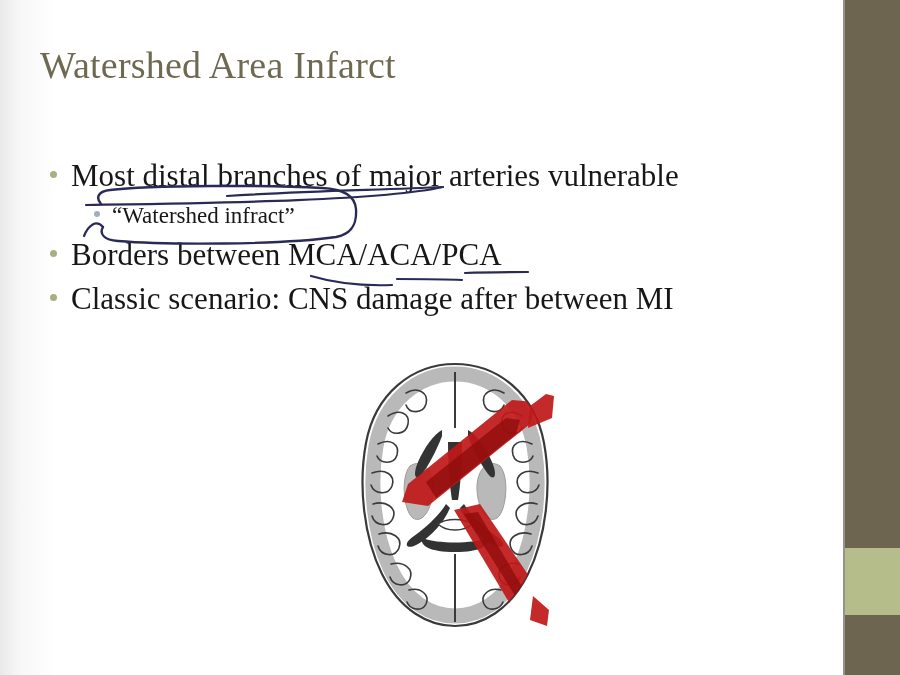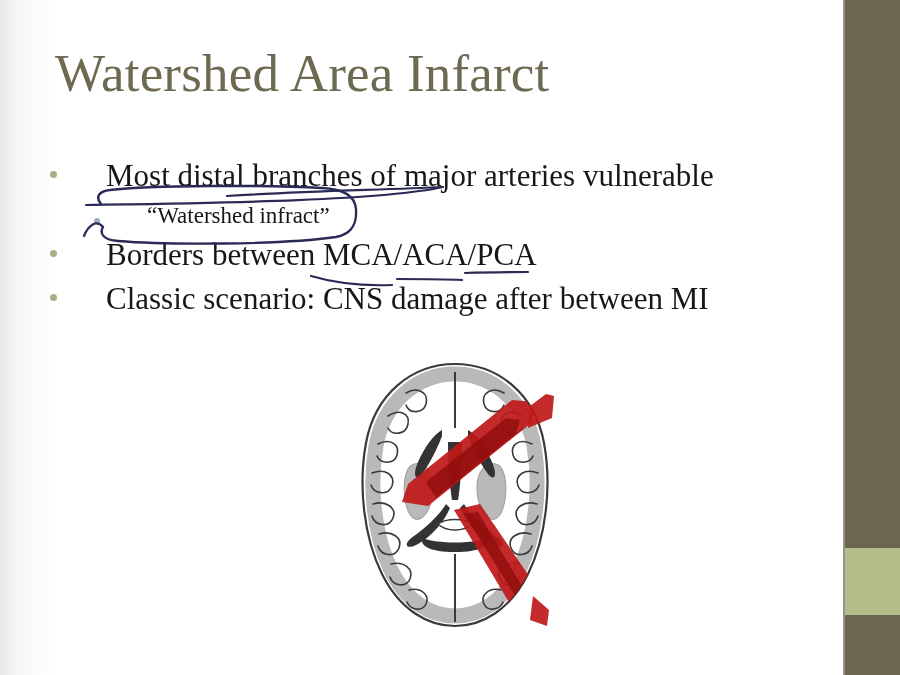--- a/index.html
+++ b/index.html
@@ -29,8 +29,8 @@
   
   .title{
     position:absolute;left:40px;top:46px;
-    font-size:53px;line-height:1.05;
-    color:#6e6a52;letter-spacing:.2px;white-space:nowrap;margin-left:15px;
+    font-size:38px;line-height:1.05;
+    color:#6e6a52;letter-spacing:.2px;white-space:nowrap;
   }
 
   

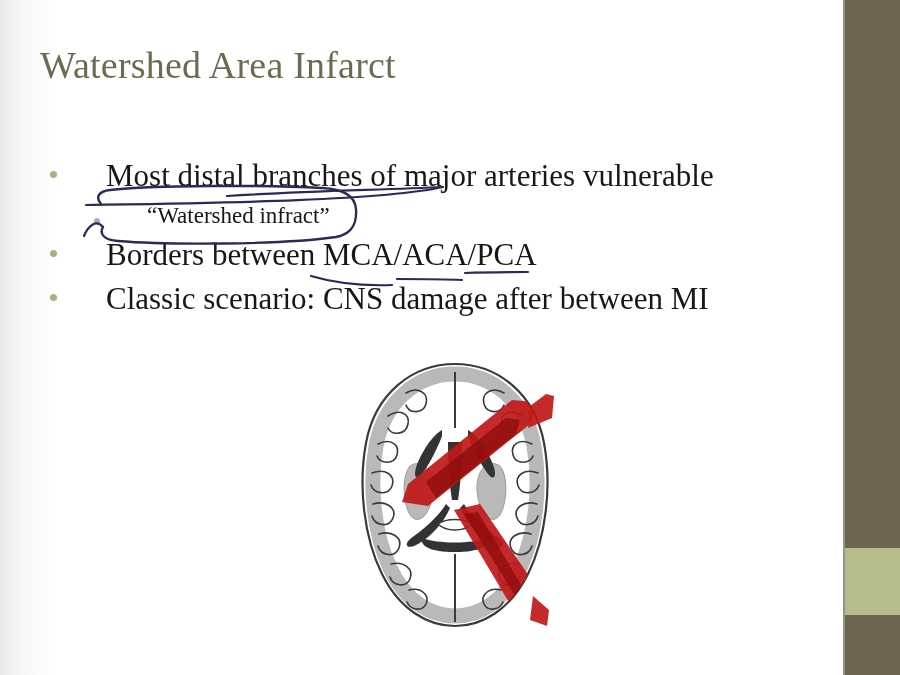--- a/index.html
+++ b/index.html
@@ -35,7 +35,7 @@
 
   
   .bullets{position:absolute;left:50px;top:156px;width:760px;}
-  .blt{position:relative;display:flex;align-items:flex-start;gap:35px;}
+  .blt{position:relative;display:flex;align-items:flex-start;}
   .blt.lvl1{margin-bottom:4px;}
   .blt.lvl2{margin-left:44px;margin-bottom:4px;align-items:center;}
   .dot{

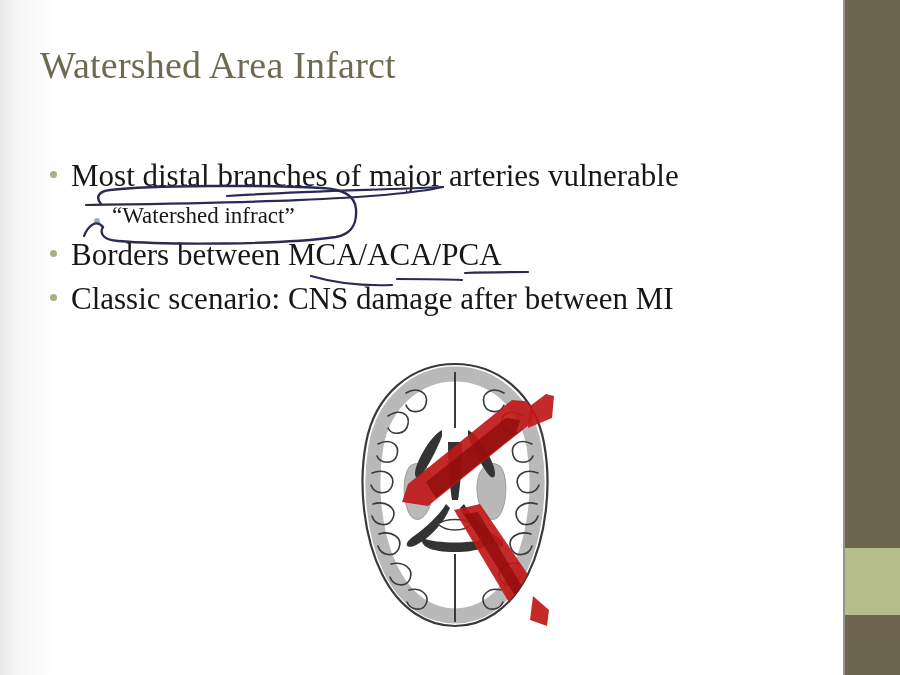--- a/index.html
+++ b/index.html
@@ -37,7 +37,7 @@
   .bullets{position:absolute;left:50px;top:156px;width:760px;}
   .blt{position:relative;display:flex;align-items:flex-start;}
   .blt.lvl1{margin-bottom:4px;}
-  .blt.lvl2{margin-left:44px;margin-bottom:4px;align-items:center;}
+  .blt.lvl2{margin-left:44px;margin-bottom:4px;}
   .dot{
     flex:0 0 auto;border-radius:50%;background:#a7b083;
   }

